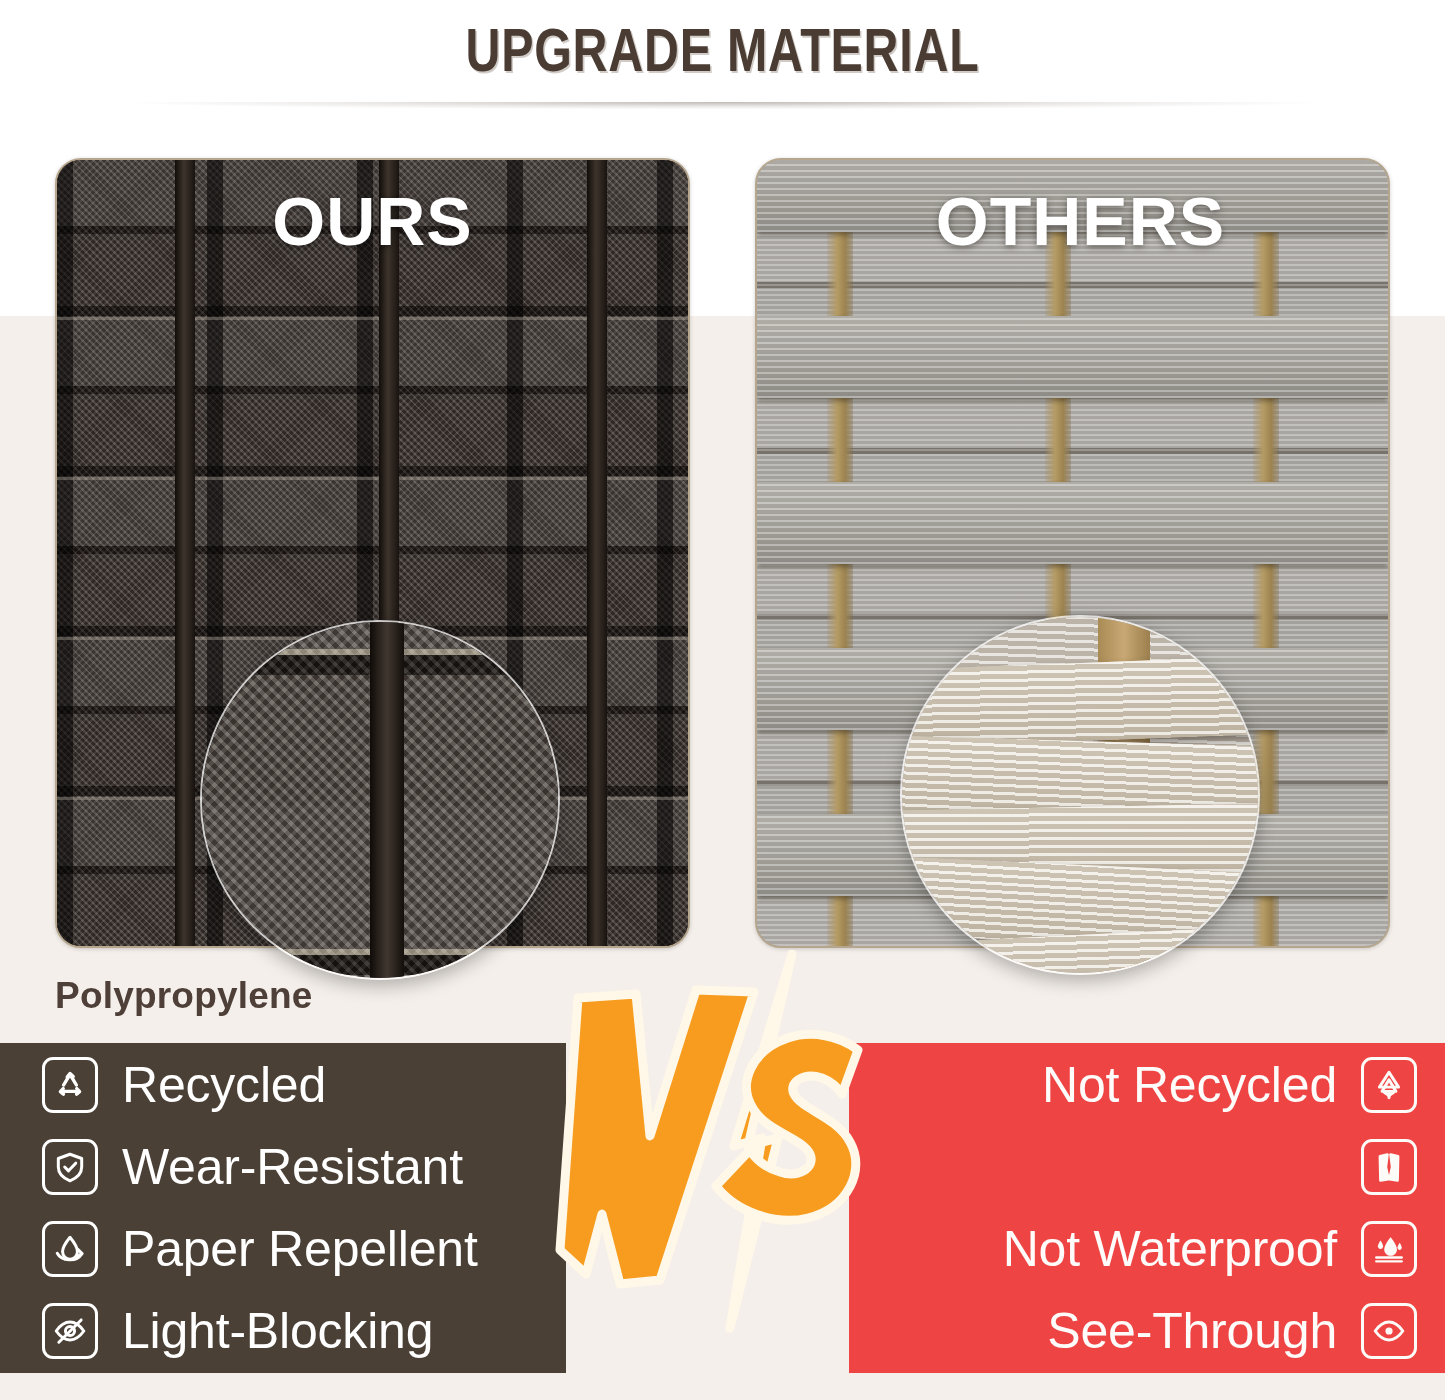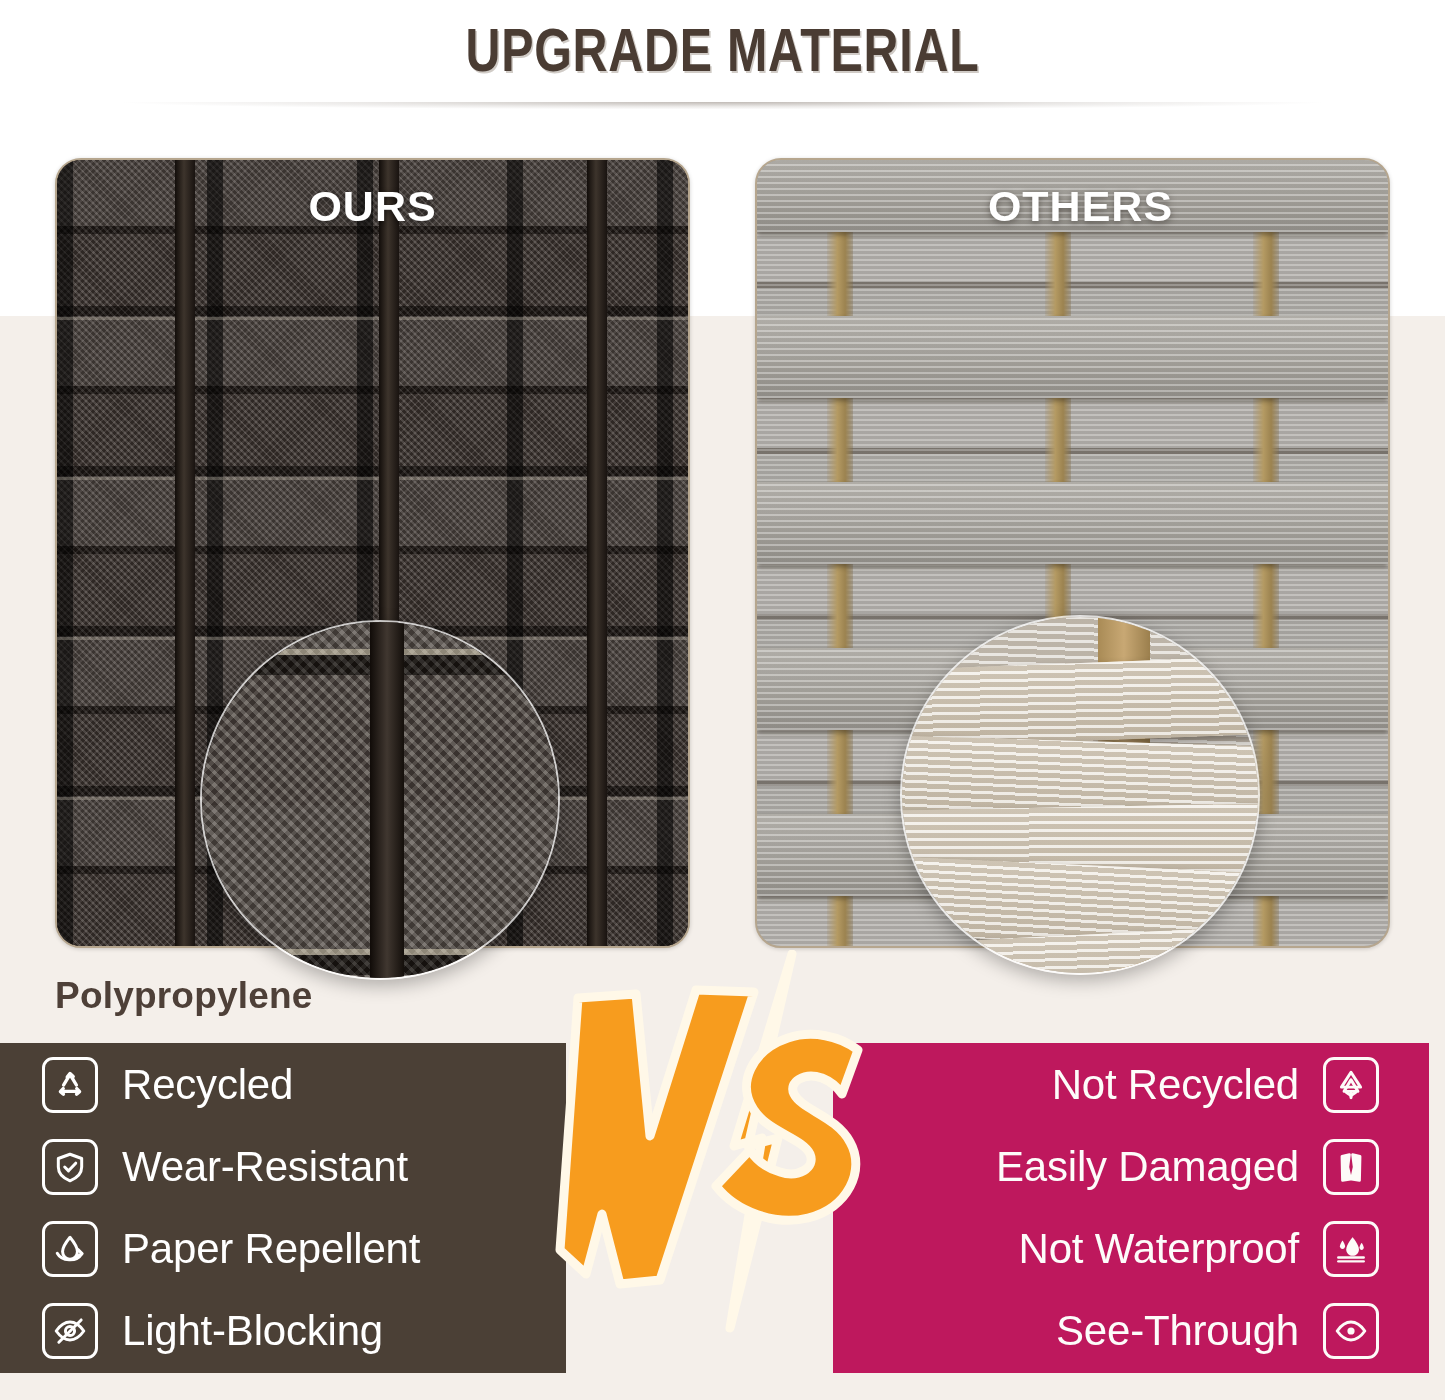--- a/index.html
+++ b/index.html
@@ -118,7 +118,7 @@
   
   .photo-label {
     position: absolute; top: 182px; width: 635px;
-    text-align: center; font-size: 43px; font-weight: 700;
+    text-align: center; font-size: 68px; font-weight: 700;
     color: #ffffff; letter-spacing: 1px;
     text-shadow: 0 2px 6px rgba(0,0,0,0.45);
     z-index: 6;

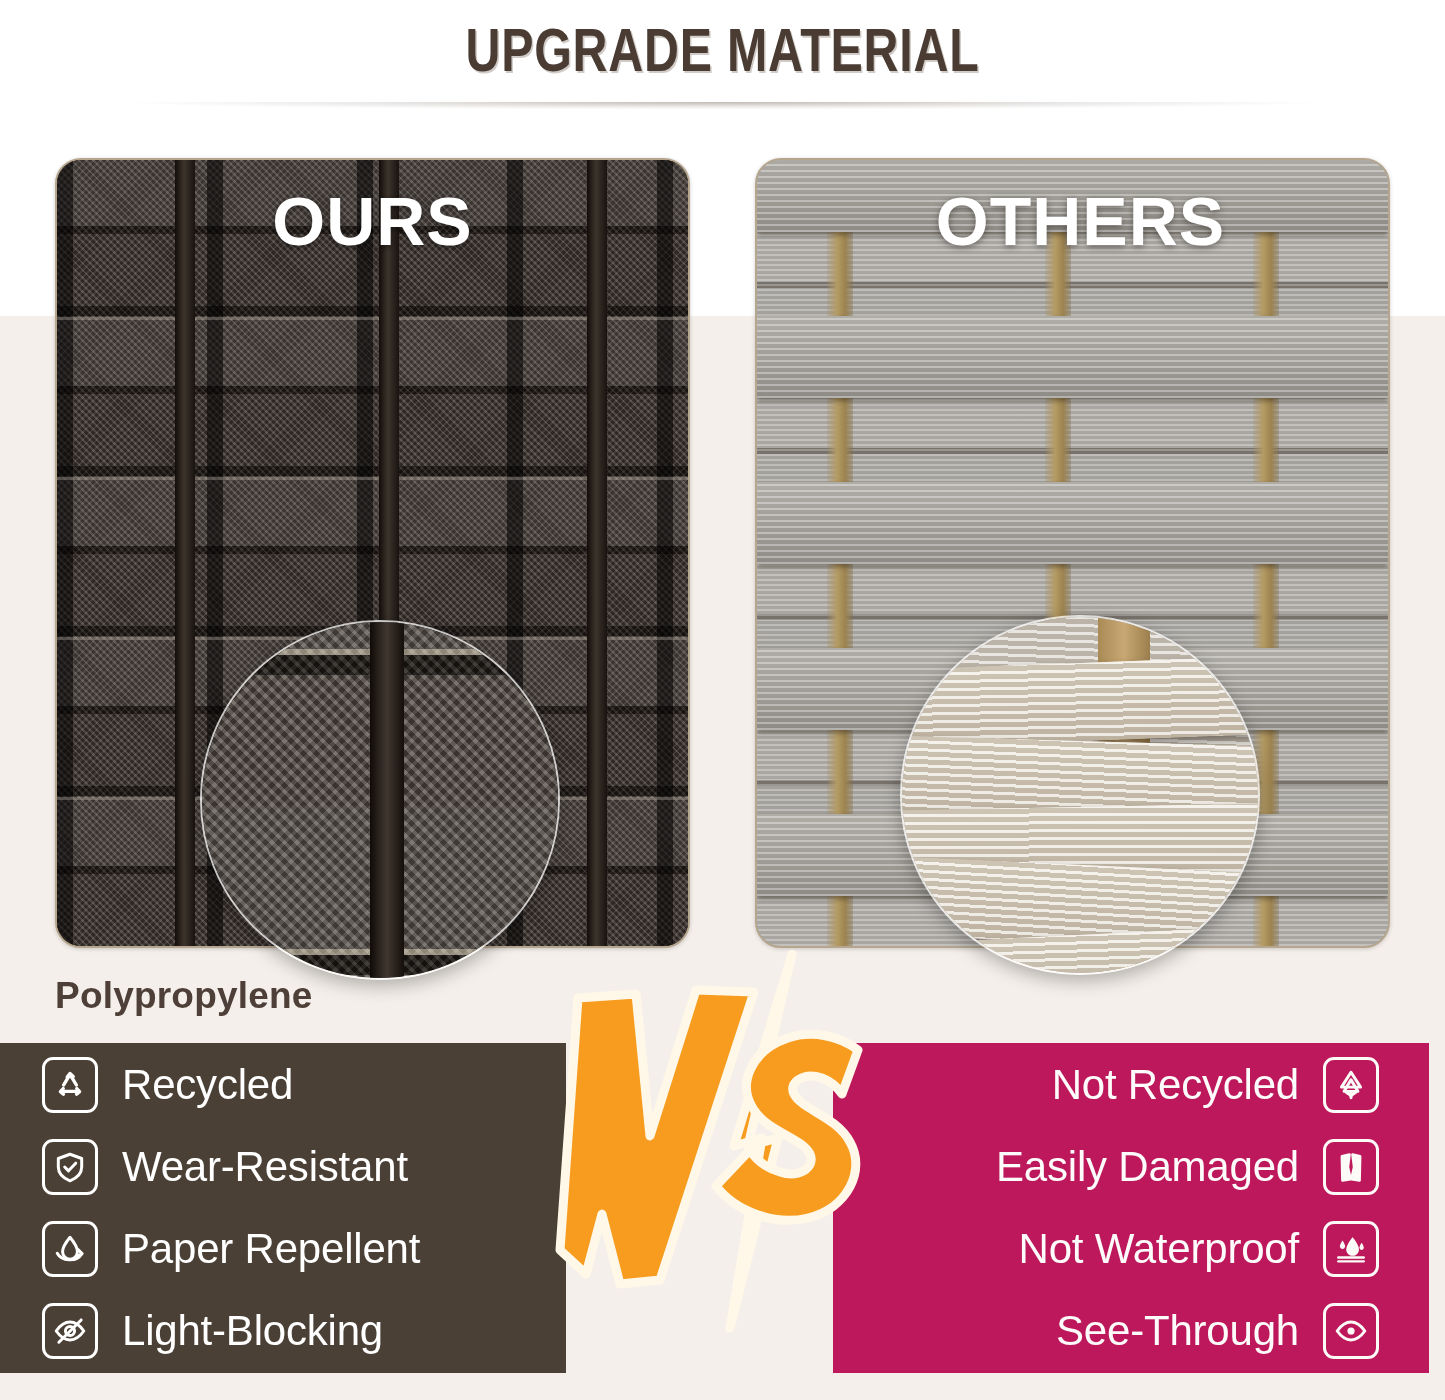--- a/index.html
+++ b/index.html
@@ -206,7 +206,7 @@
     height: 82px;
   }
   .feat-text {
-    font-size: 42px; color: #ffffff; font-weight: 400;
+    font-size: 50px; color: #ffffff; font-weight: 400;
     white-space: nowrap; letter-spacing: -0.2px;
   }
   .bar-right .feat-text { color: #fdfcfa; }

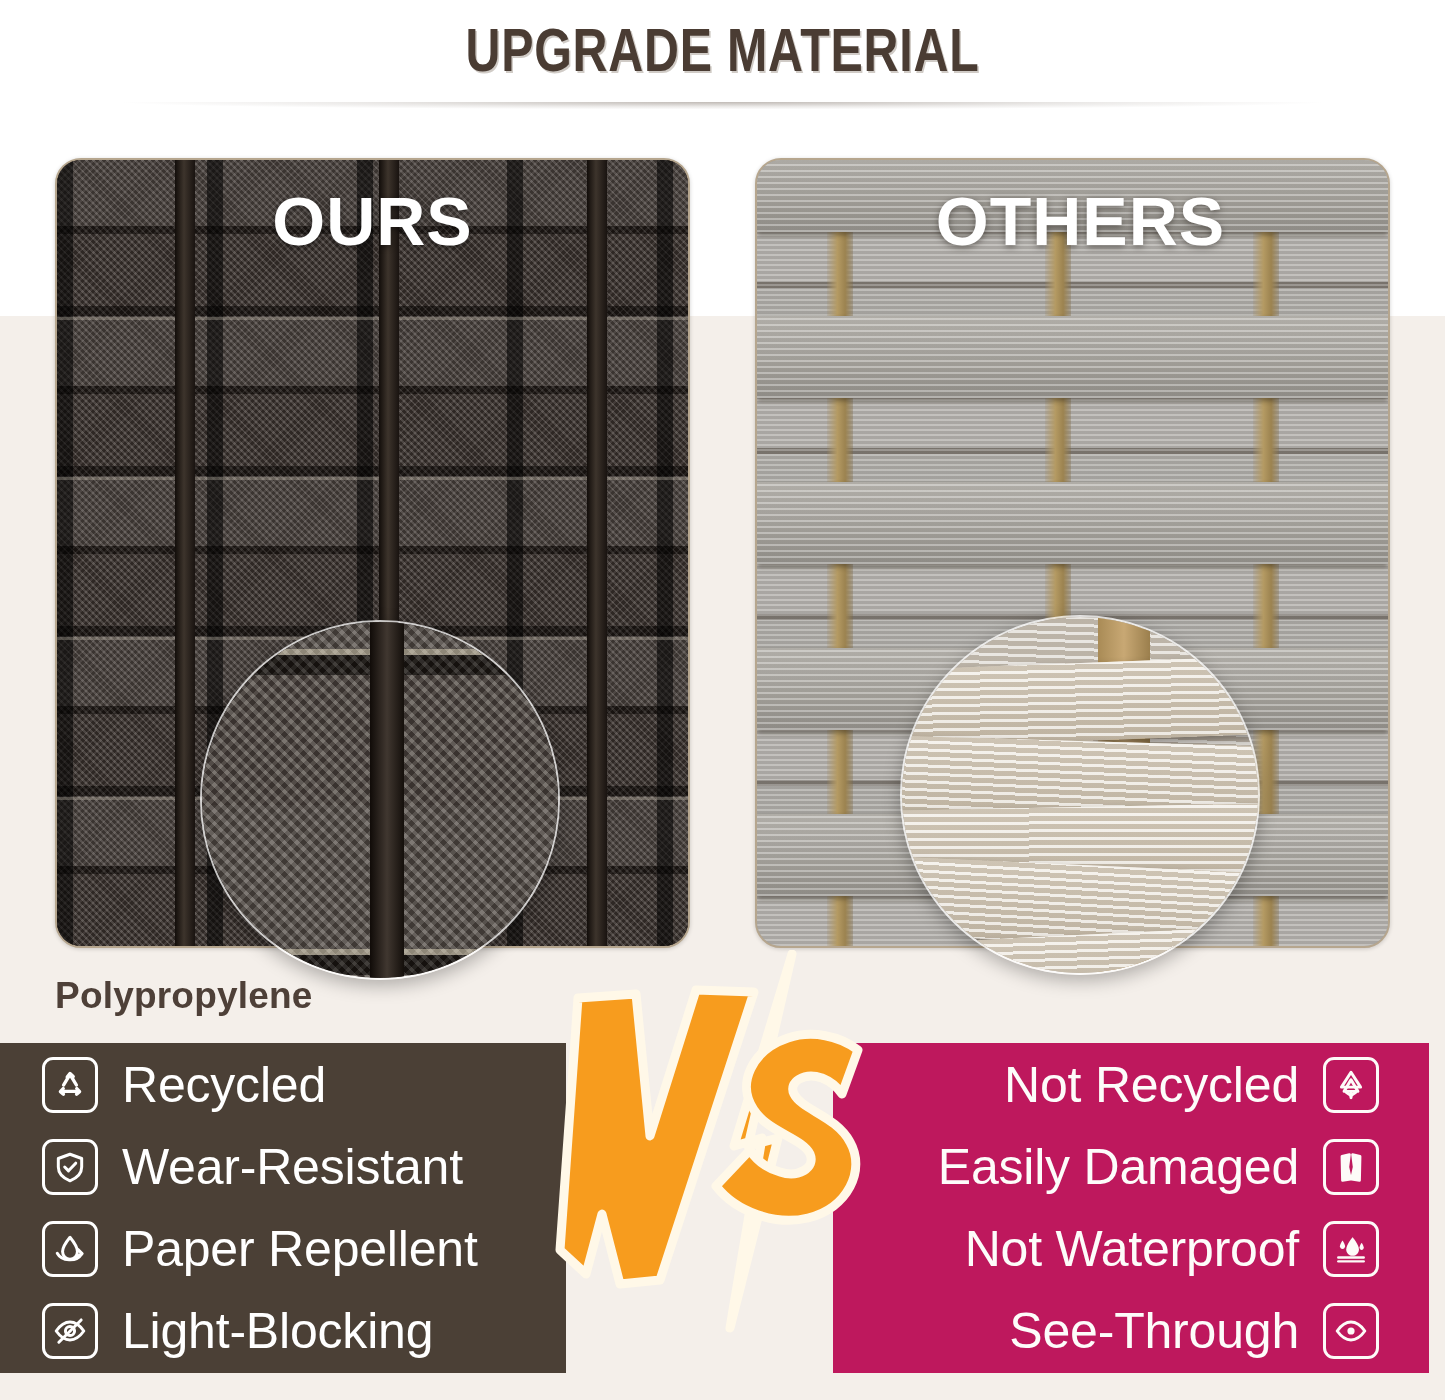--- a/index.html
+++ b/index.html
@@ -199,7 +199,7 @@
     display: flex; flex-direction: column; justify-content: center;
   }
   .bar-left  { left: 0;  width: 566px; background: #4b4036; padding-left: 42px; }
-  .bar-right { right: 16px; width: 596px; background: #be185d; padding-right: 50px; align-items: flex-end; }
+  .bar-right { right: 0; width: 596px; background: #ef4444; padding-right: 28px; align-items: flex-end; }
 
   .feat {
     display: flex; align-items: center; gap: 24px;

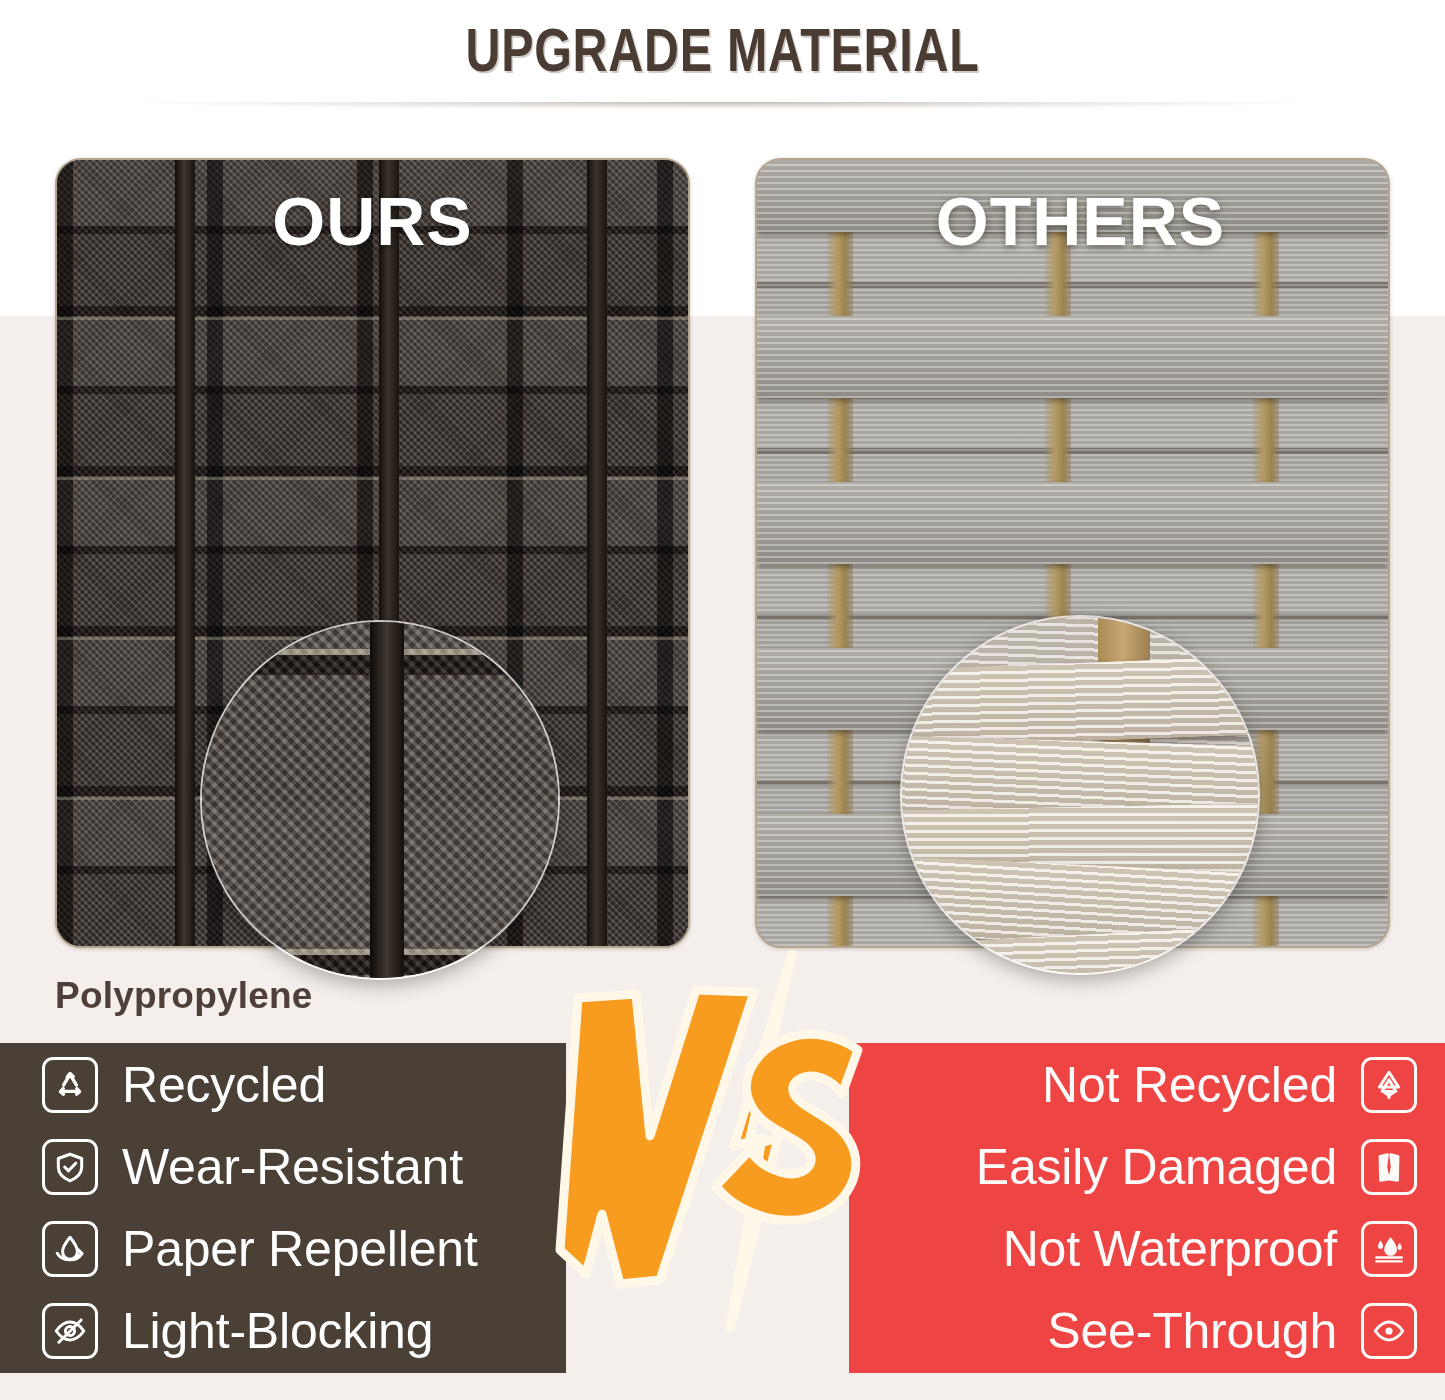--- a/index.html
+++ b/index.html
@@ -345,7 +345,6 @@
     </div>
 
     <div class="feat">
-      <span class="feat-text">Easily Damaged</span>
       <span class="icon-box">
         <svg width="34" height="34" viewBox="0 0 32 32" fill="none" stroke="#fdfbf8" stroke-width="2.6" stroke-linecap="round" stroke-linejoin="round">
           <path d="M7.5 6 L14.5 4.4 L13 16 L15.5 27.4 L8 28.6 Z" fill="#fdfbf8"></path>

